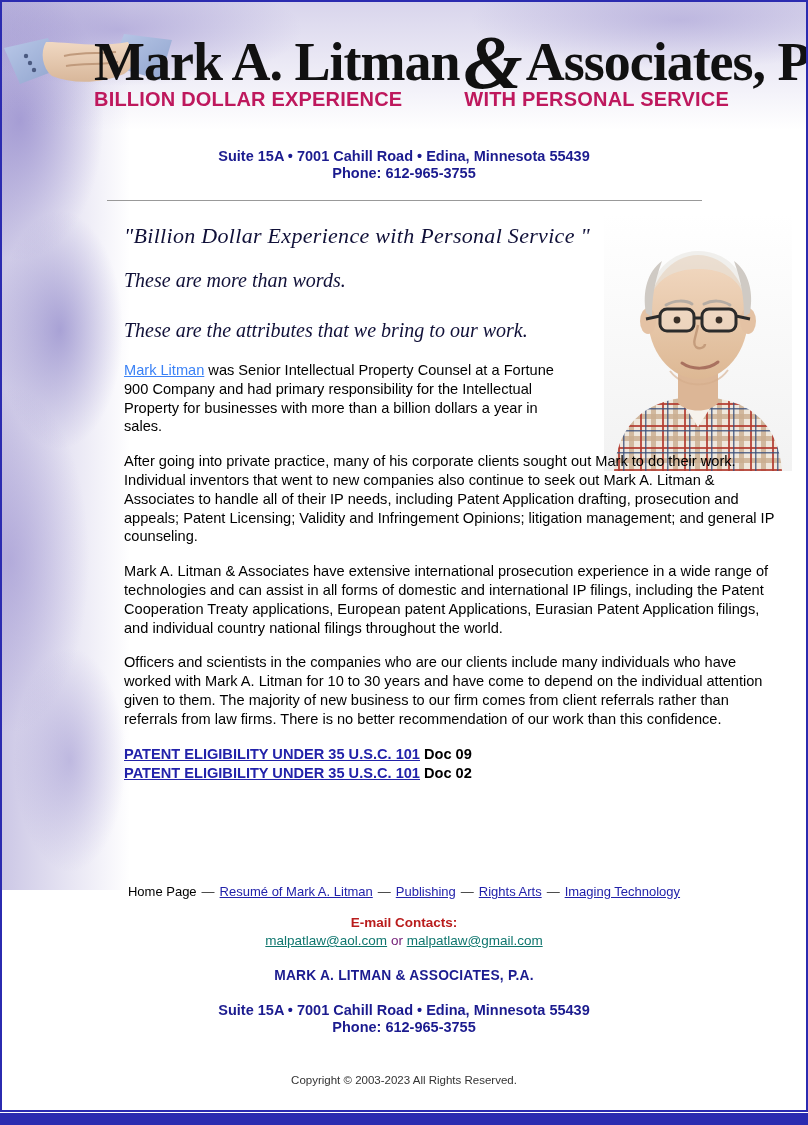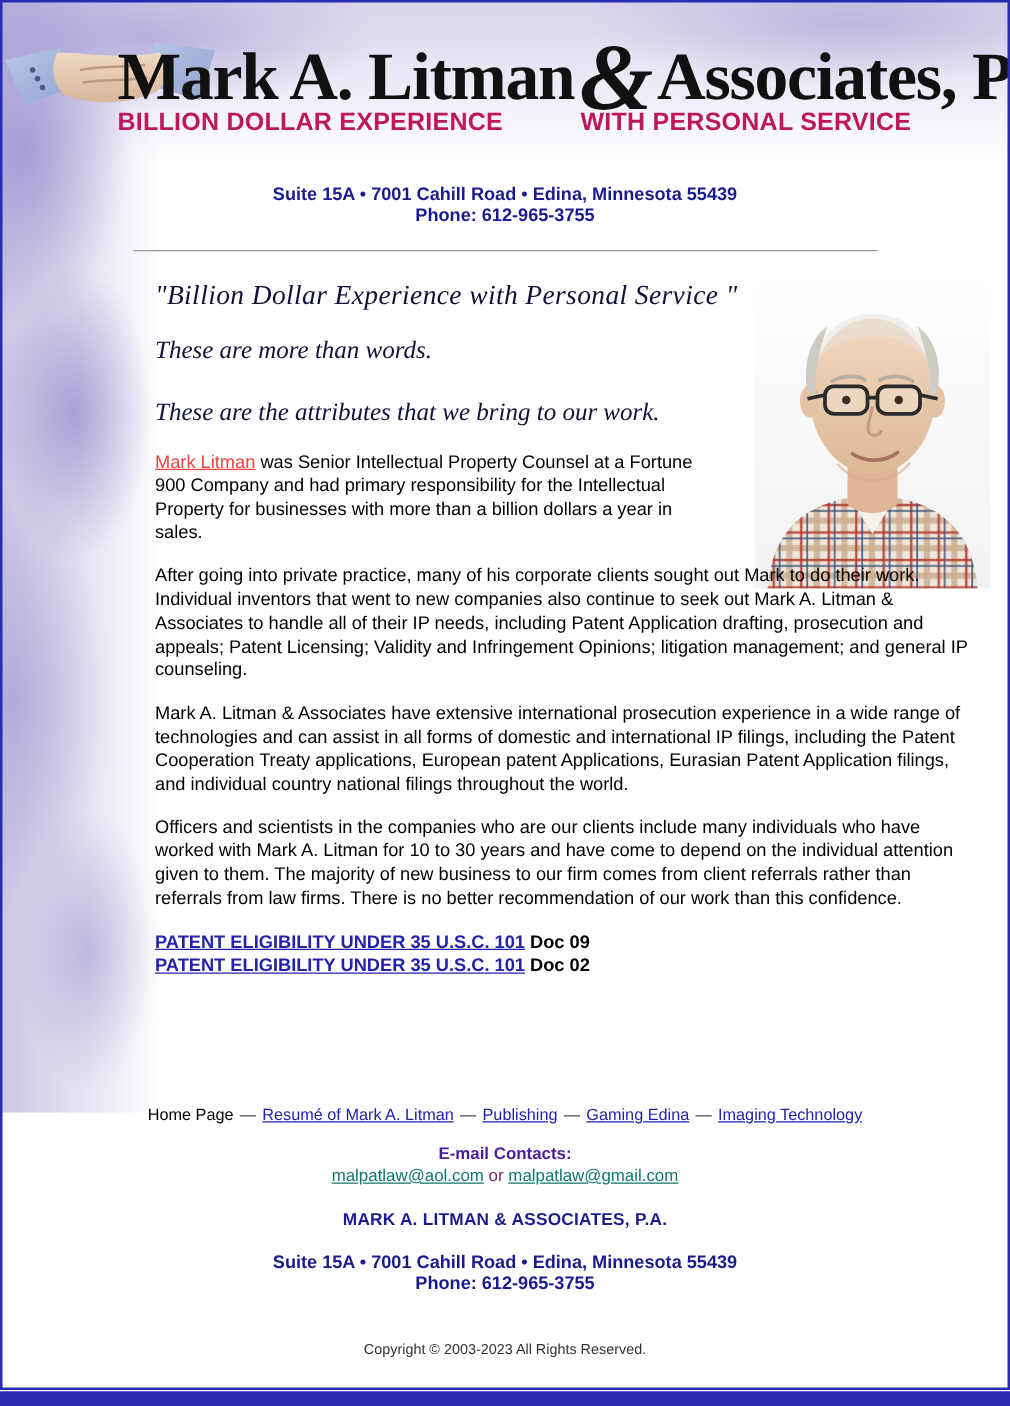--- a/index.html
+++ b/index.html
@@ -158,7 +158,7 @@
     width: 430px;
   }
   a.link {
-    color: #ef4444;
+    color: #3b82f6;
     text-decoration: underline;
   }
   .section-title {

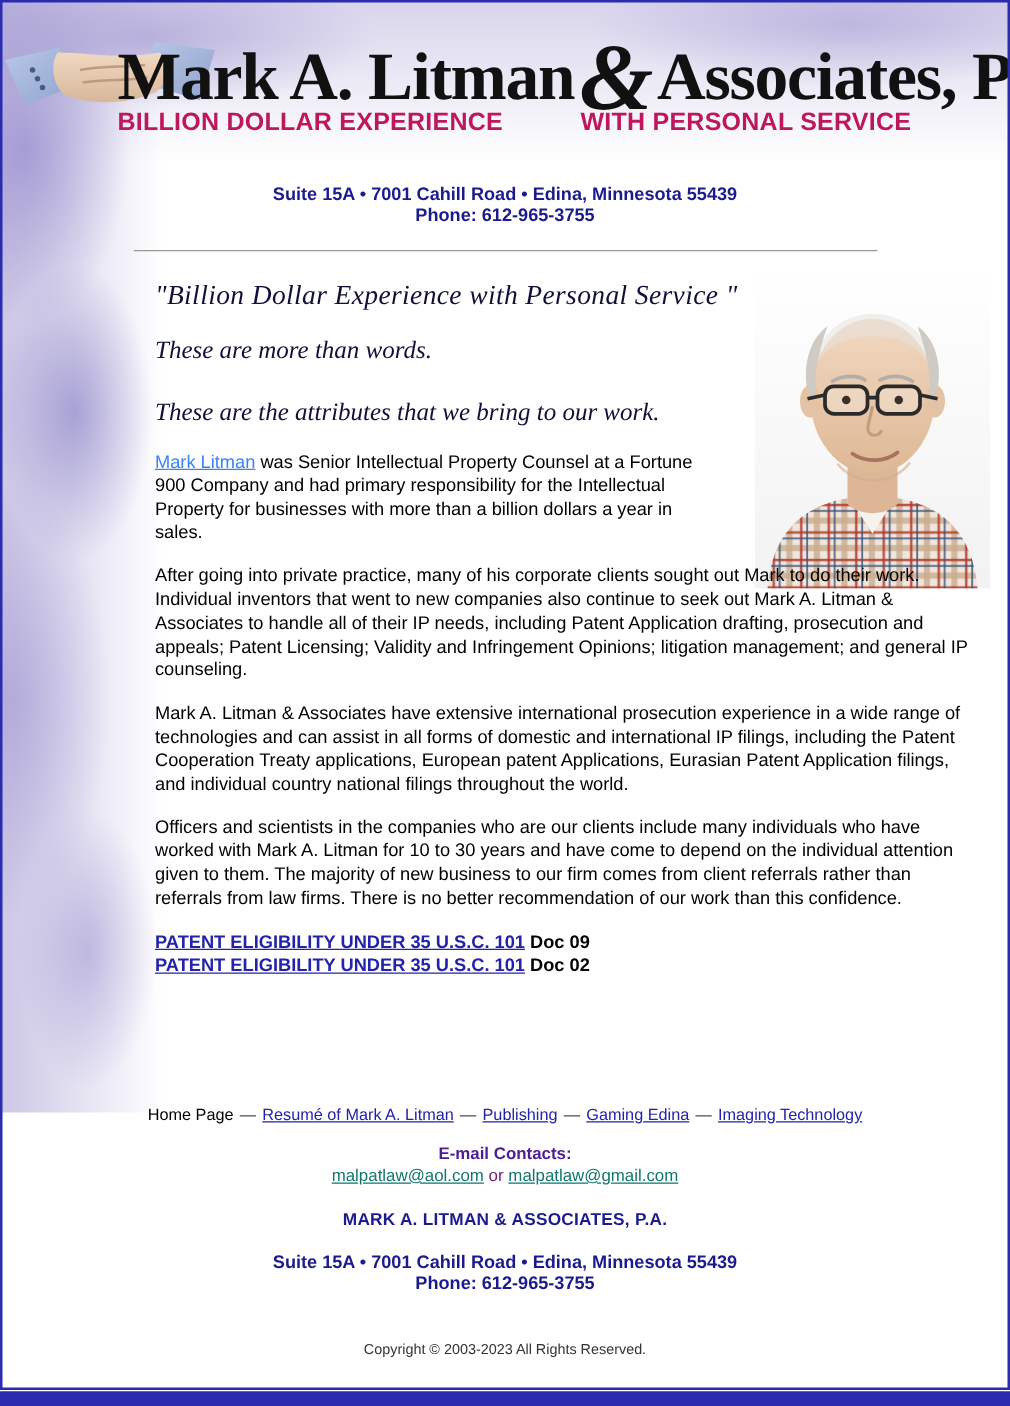--- a/index.html
+++ b/index.html
@@ -376,7 +376,7 @@
 
   <div class="footer">
     <div class="navline">
-      <span>Home Page</span><span class="dash">—</span><a href="#">Resumé of Mark A. Litman</a><span class="dash">—</span><a href="#">Publishing</a><span class="dash">—</span><a href="#">Gaming Edina</a><span class="dash">—</span><a href="#">Imaging Technology</a>
+      <span>Home Page</span><span class="dash">—</span><a href="#">Resumé of Mark A. Litman</a><span class="dash">—</span><a href="#">Publishing</a><span class="dash">—</span><a href="#">Rights Arts</a><span class="dash">—</span><a href="#">Imaging Technology</a>
     </div>
 
     <div class="email-head">E-mail Contacts:</div>

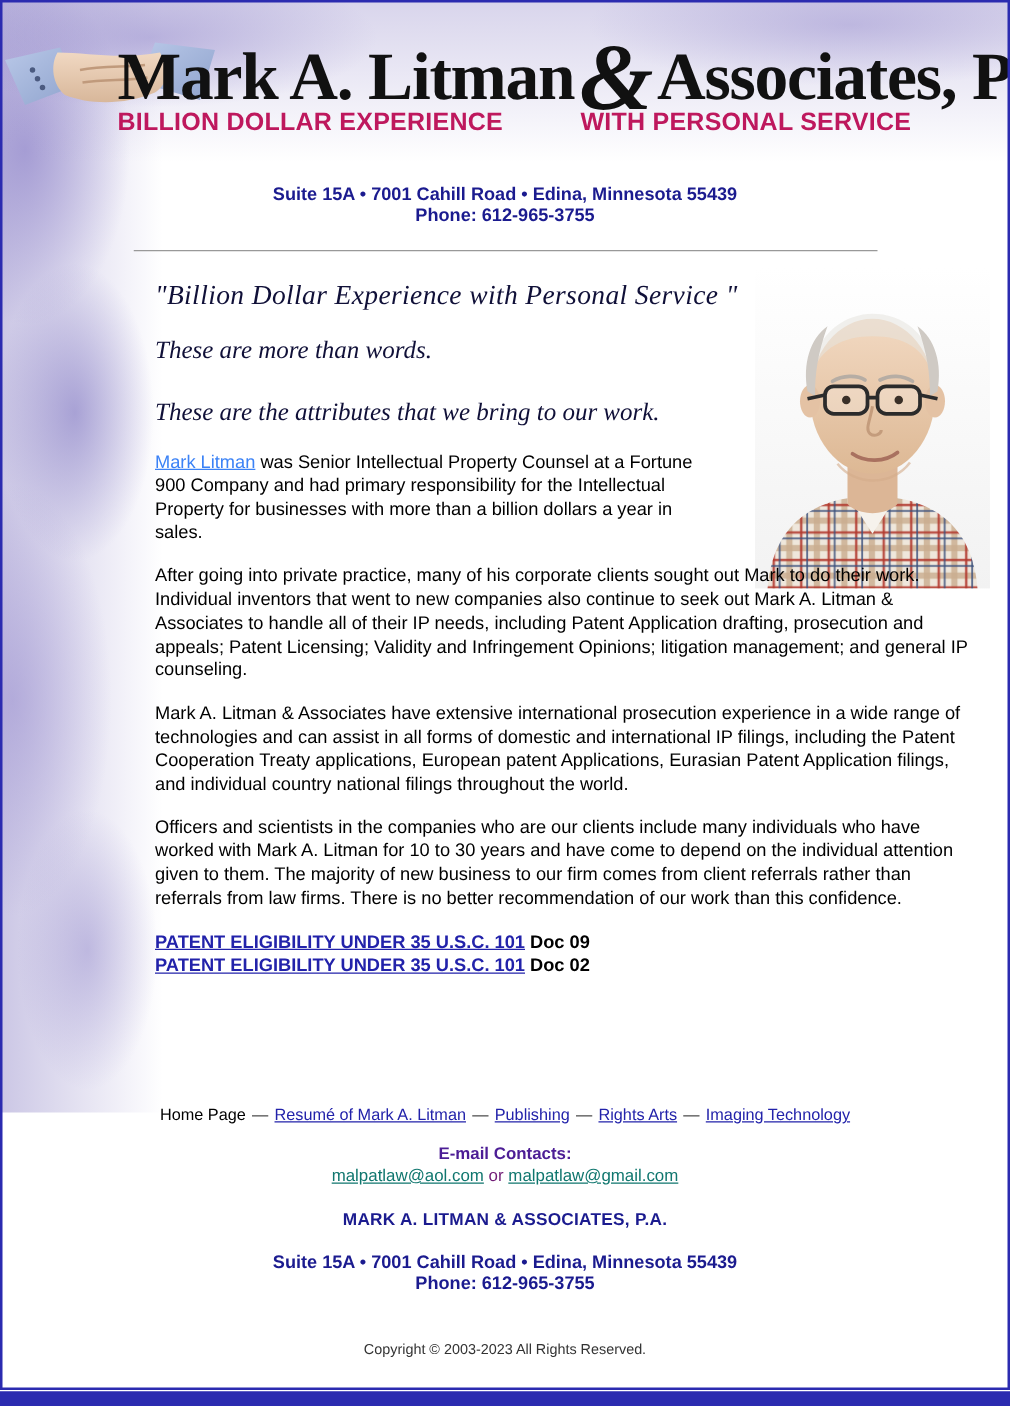--- a/index.html
+++ b/index.html
@@ -204,7 +204,7 @@
     margin-top: 16px;
     font-size: 13.5px;
     font-weight: bold;
-    color: #4c1d95;
+    color: #b91c1c;
   }
   .email-line {
     margin-top: 3px;

